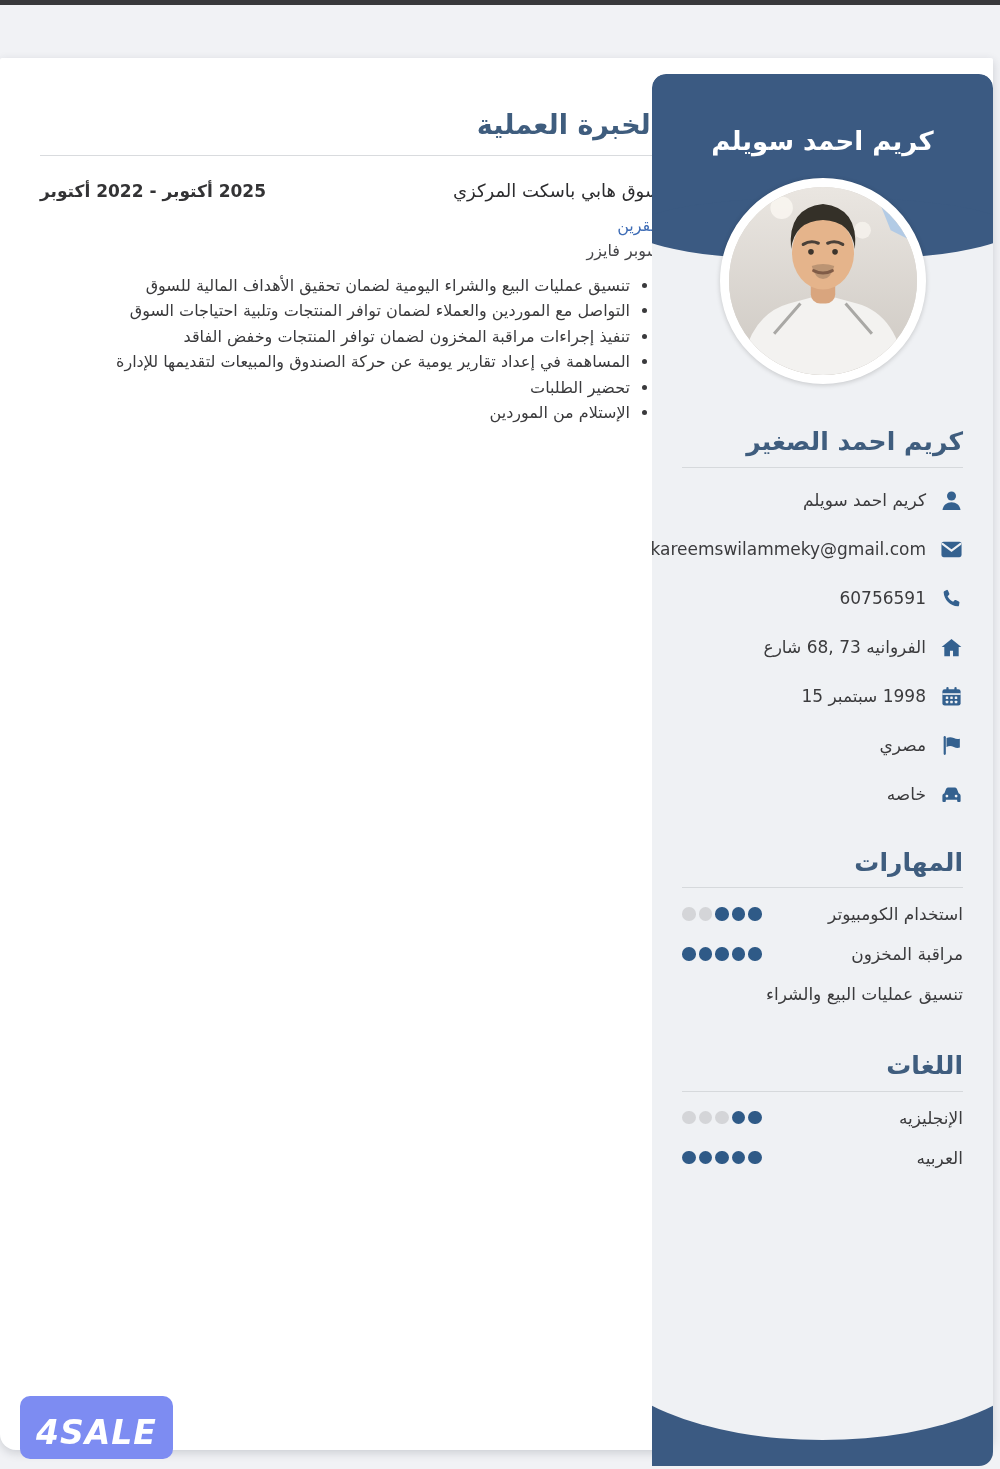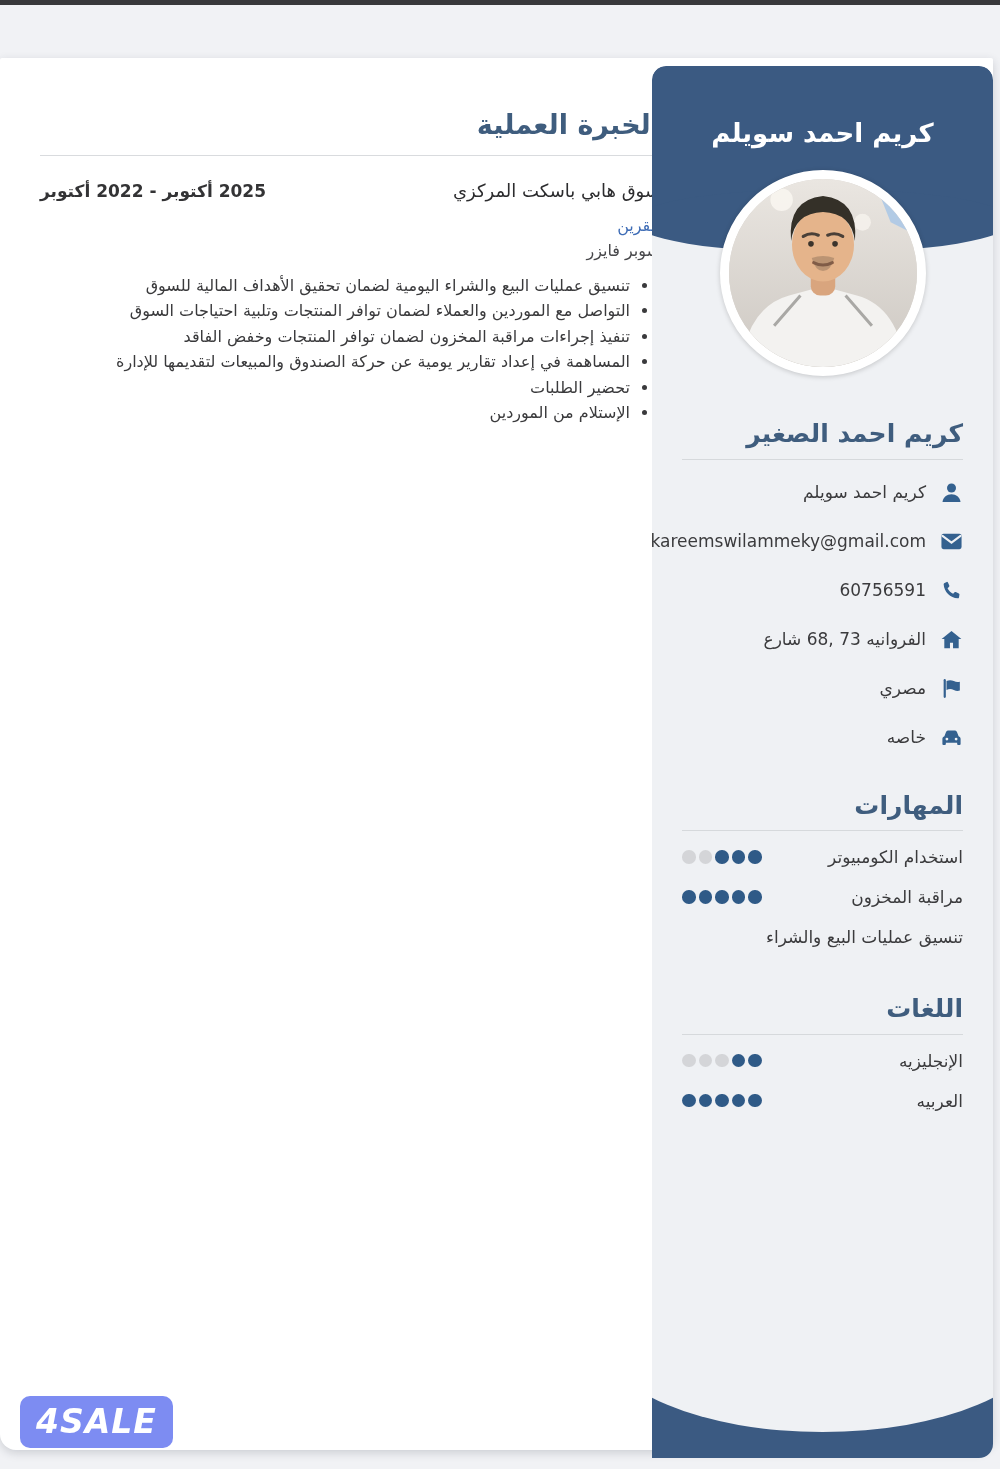--- a/index.html
+++ b/index.html
@@ -33,7 +33,7 @@
   ul.bullets li{margin:0 0 2px;}
   
   .sidebar{
-    position:absolute;top:8px;right:0;width:341px;height:100%;
+    position:absolute;top:16px;right:0;width:341px;height:100%;
     background:var(--sb-bg,#eff1f4);
     border-radius:14px 14px 14px 0;overflow:hidden;
   }

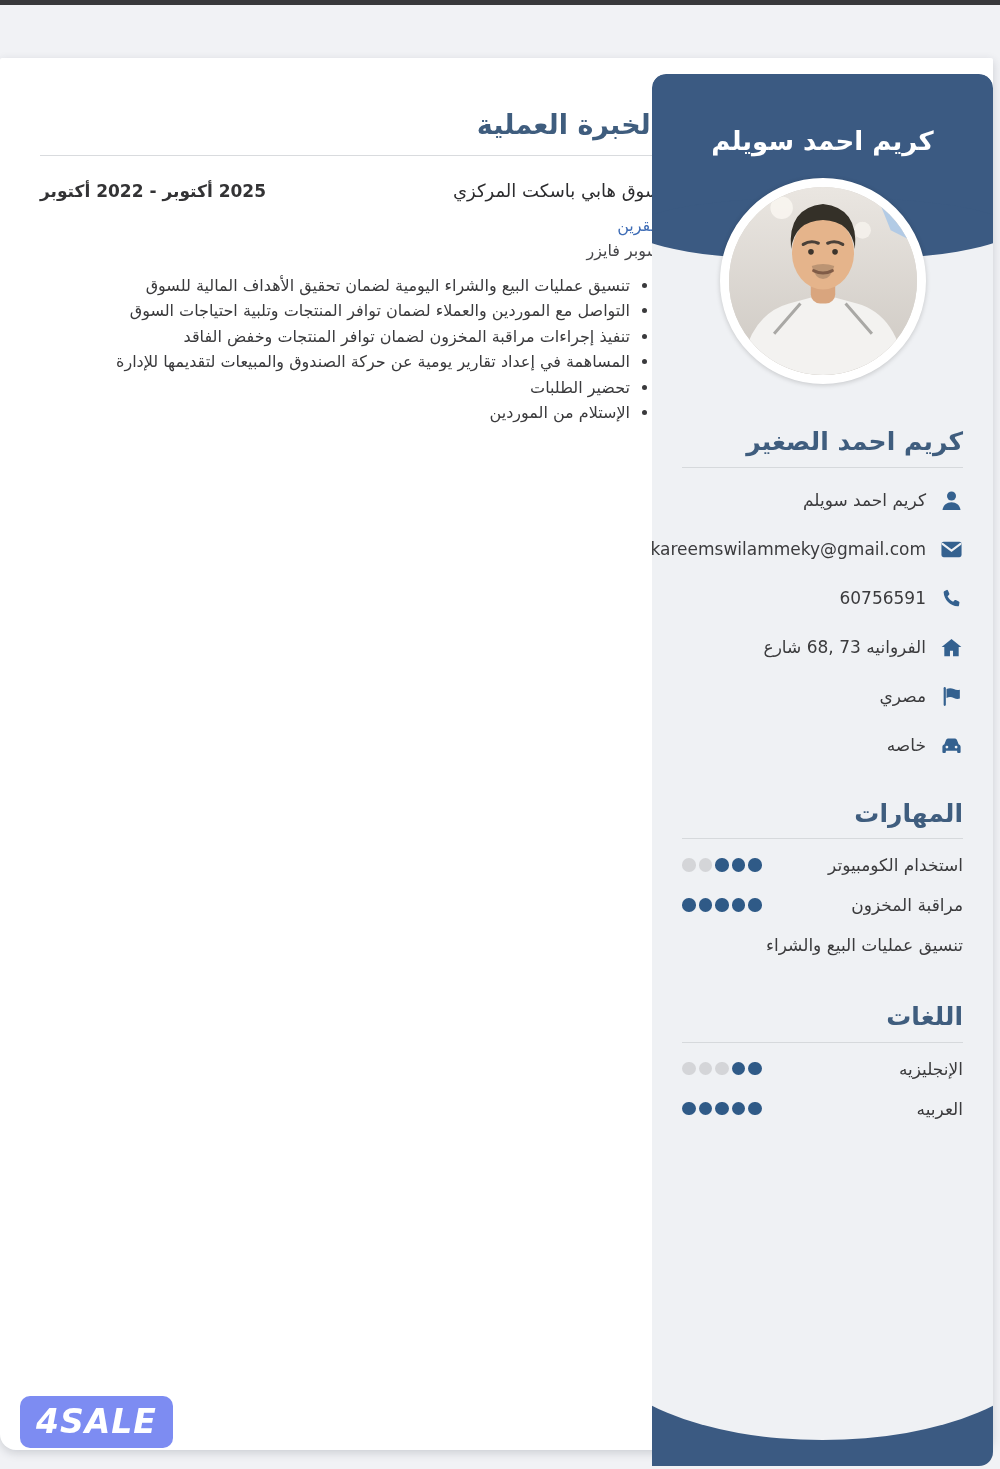--- a/index.html
+++ b/index.html
@@ -182,6 +182,25 @@
           <div class="contact-row">
             <span class="c-icon">
               <svg viewBox="0 0 24 24">
+                <rect x="2.5" y="4.5" width="19" height="17" rx="2.4"></rect>
+                <rect x="6.6" y="2" width="2.4" height="4.8" rx="1.2"></rect>
+                <rect x="15" y="2" width="2.4" height="4.8" rx="1.2"></rect>
+                <rect x="2.5" y="8.6" width="19" height="1.7" fill="#eff1f4"></rect>
+                <g fill="#eff1f4">
+                  <rect x="6" y="12" width="2.6" height="2.6" rx="0.6"></rect>
+                  <rect x="10.7" y="12" width="2.6" height="2.6" rx="0.6"></rect>
+                  <rect x="15.4" y="12" width="2.6" height="2.6" rx="0.6"></rect>
+                  <rect x="6" y="16.4" width="2.6" height="2.6" rx="0.6"></rect>
+                  <rect x="10.7" y="16.4" width="2.6" height="2.6" rx="0.6"></rect>
+                  <rect x="15.4" y="16.4" width="2.6" height="2.6" rx="0.6"></rect>
+                </g>
+              </svg>
+            </span>
+            <span class="c-text ltrtok"><bdi>15</bdi> <bdi>سبتمبر</bdi> <bdi>1998</bdi></span>
+          </div>
+          <div class="contact-row">
+            <span class="c-icon">
+              <svg viewBox="0 0 24 24">
                 <rect x="3.8" y="2.2" width="2.3" height="19.6" rx="1.1"></rect>
                 <path d="M6.8 4.3c2.6-1.4 5.1-1.3 7.6 0 2.3 1.2 4.5 1.3 6.3.6v9.2c-1.8.7-4 .6-6.3-.6-2.5-1.3-5-1.4-7.6 0z"></path>
               </svg>

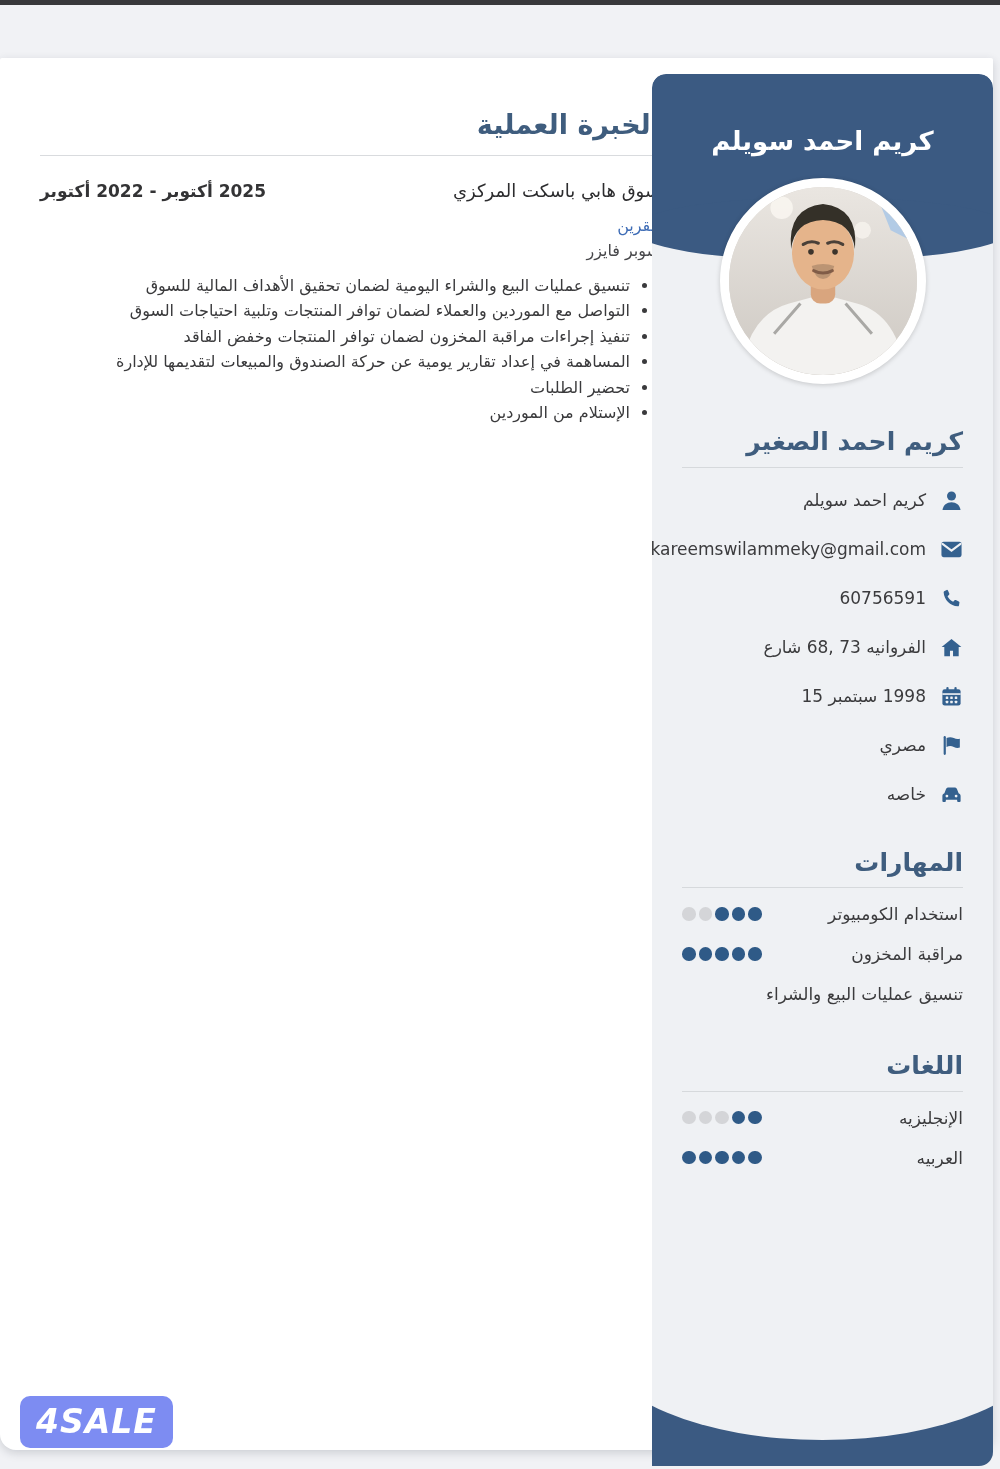--- a/index.html
+++ b/index.html
@@ -78,7 +78,7 @@
     position:absolute;left:20px;top:1396px;z-index:10;
     background:var(--wm-bg,#7d8cf2);color:#ffffff;
     font-size:33px;font-weight:800;font-style:italic;letter-spacing:1px;
-    padding:8px 16px 8px;border-radius:10px;line-height:1.1;
+    padding:19px 16px 8px;border-radius:10px;line-height:1.1;
   }
 </style>
 </head>

